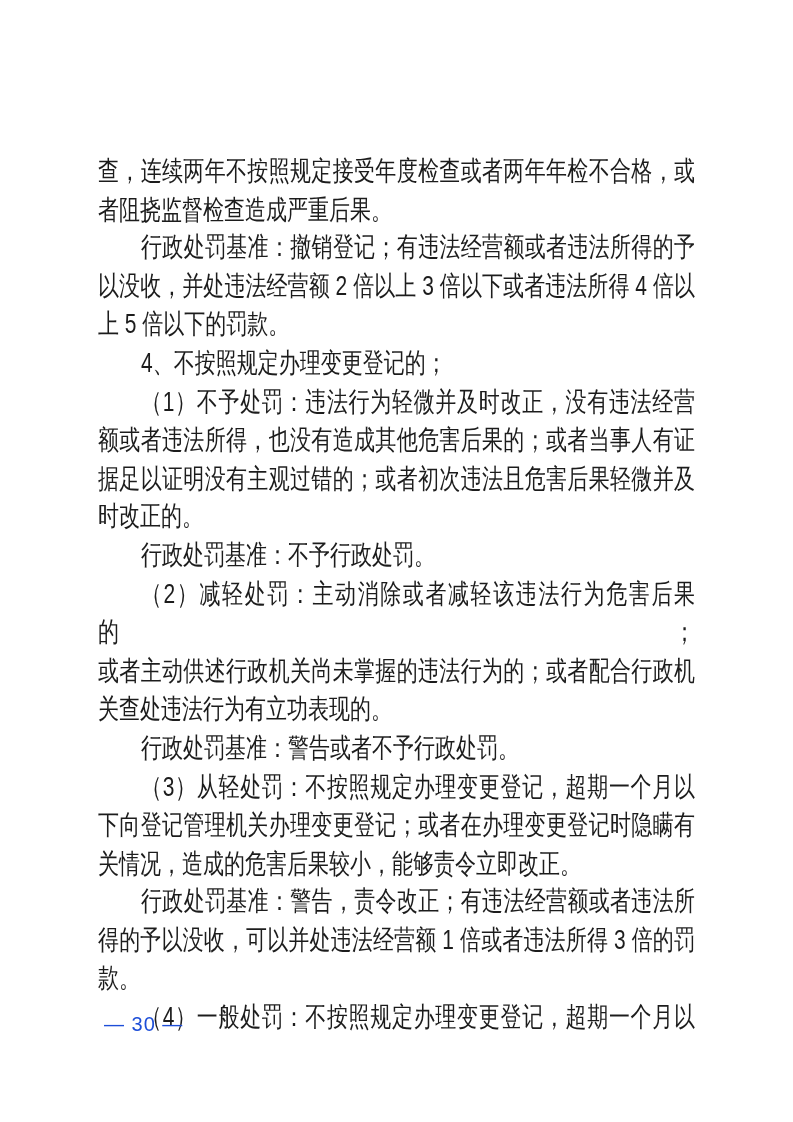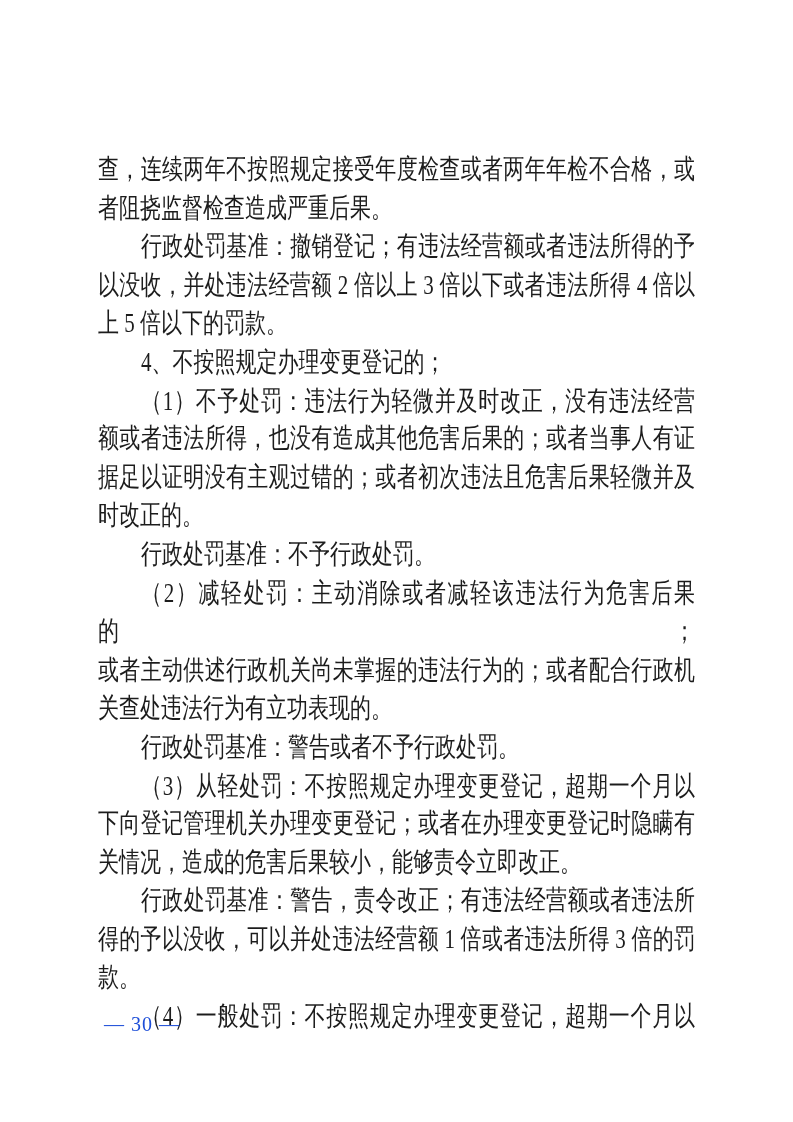--- a/index.html
+++ b/index.html
@@ -13,7 +13,7 @@
     height: 1122px;
     background: #ffffff;
     overflow: hidden;
-    font-family: Liberation Serif, serif;
+    font-family: Liberation Sans, sans-serif;
   }
   .doc-body {
     position: absolute;

